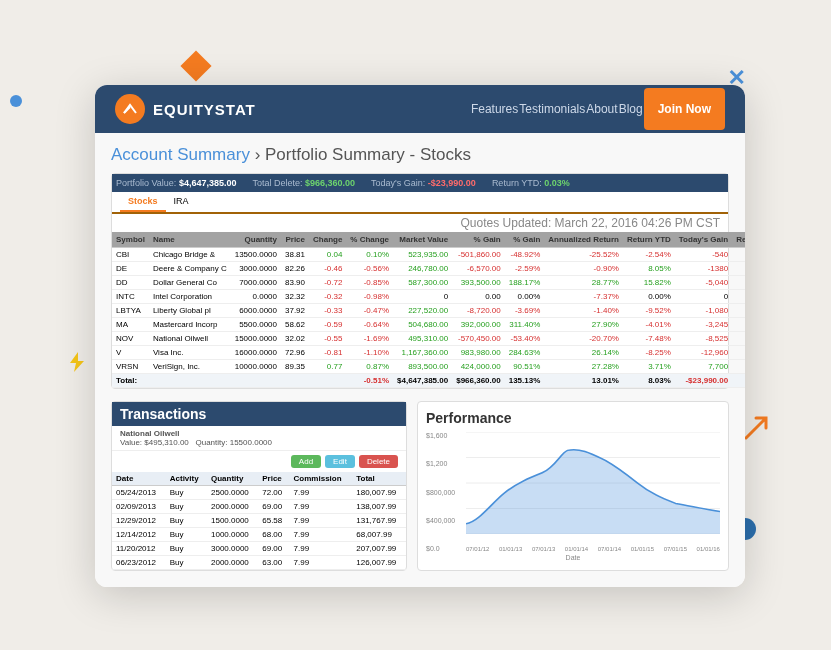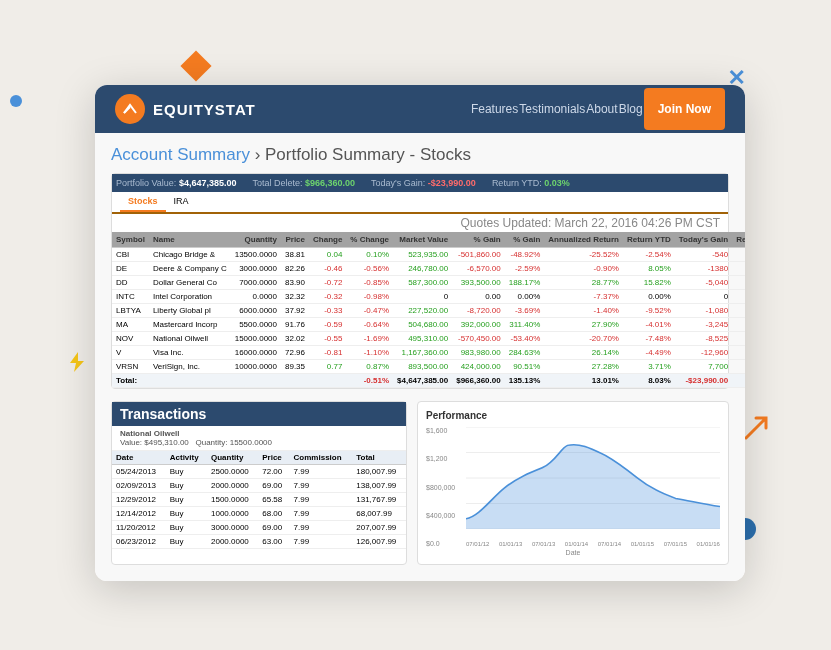--- a/index.html
+++ b/index.html
@@ -501,7 +501,7 @@
               <td>MA</td>
               <td>Mastercard Incorp</td>
               <td>5500.0000</td>
-              <td>91.76</td>
+              <td>58.62</td>
               <td class="neg">-0.59</td>
               <td class="neg">-0.64%</td>
               <td class="pos">504,680.00</td>

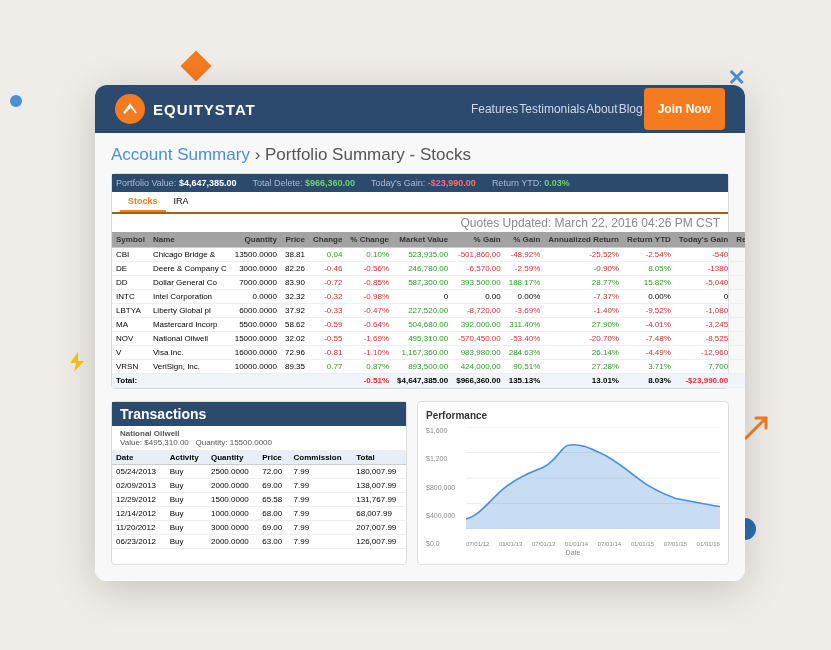--- a/index.html
+++ b/index.html
@@ -538,7 +538,7 @@
               <td class="pos">983,980.00</td>
               <td class="pos">284.63%</td>
               <td class="pos">26.14%</td>
-              <td class="neg">-4.49%</td>
+              <td class="neg">-8.25%</td>
               <td class="neg">-12,960</td>
               <td>0.00</td>
             </tr>

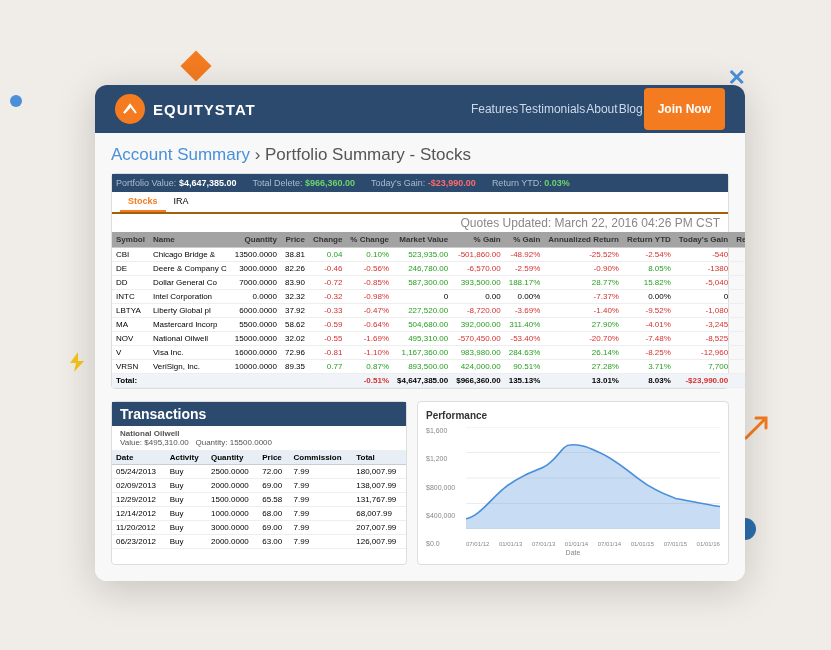--- a/index.html
+++ b/index.html
@@ -280,7 +280,7 @@
       padding: 8px;
     }
     .perf-title {
-      font-size: 10px;
+      font-size: 14px;
       font-weight: bold;
       color: #333;
       margin-bottom: 6px;

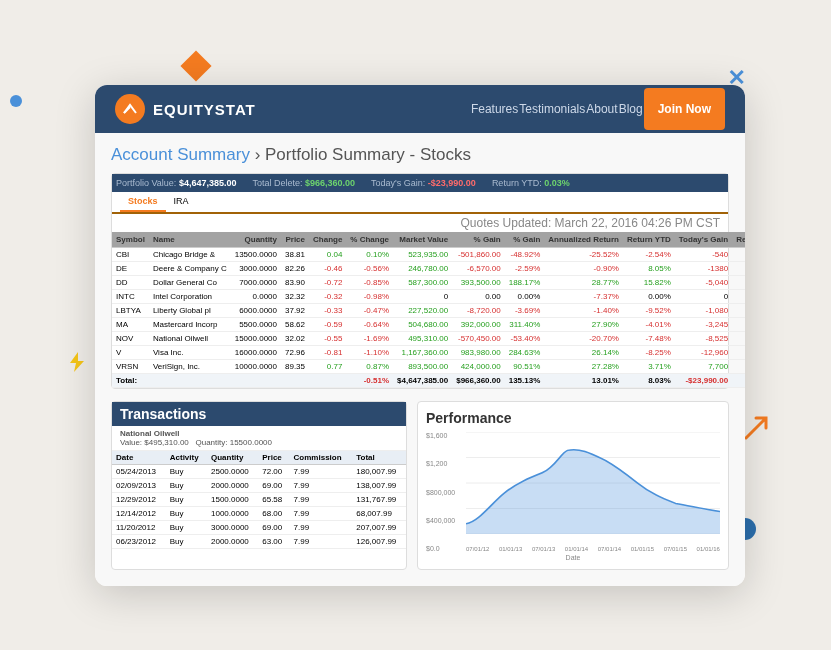--- a/index.html
+++ b/index.html
@@ -585,6 +585,11 @@
           <span>Value: $495,310.00</span>
           &nbsp;
           <span>Quantity: 15500.0000</span>
+        </div>
+        <div class="trans-toolbar">
+          <button class="trans-btn btn-add">Add</button>
+          <button class="trans-btn btn-edit">Edit</button>
+          <button class="trans-btn btn-delete">Delete</button>
         </div>
         <table class="trans-table">
           <thead>

